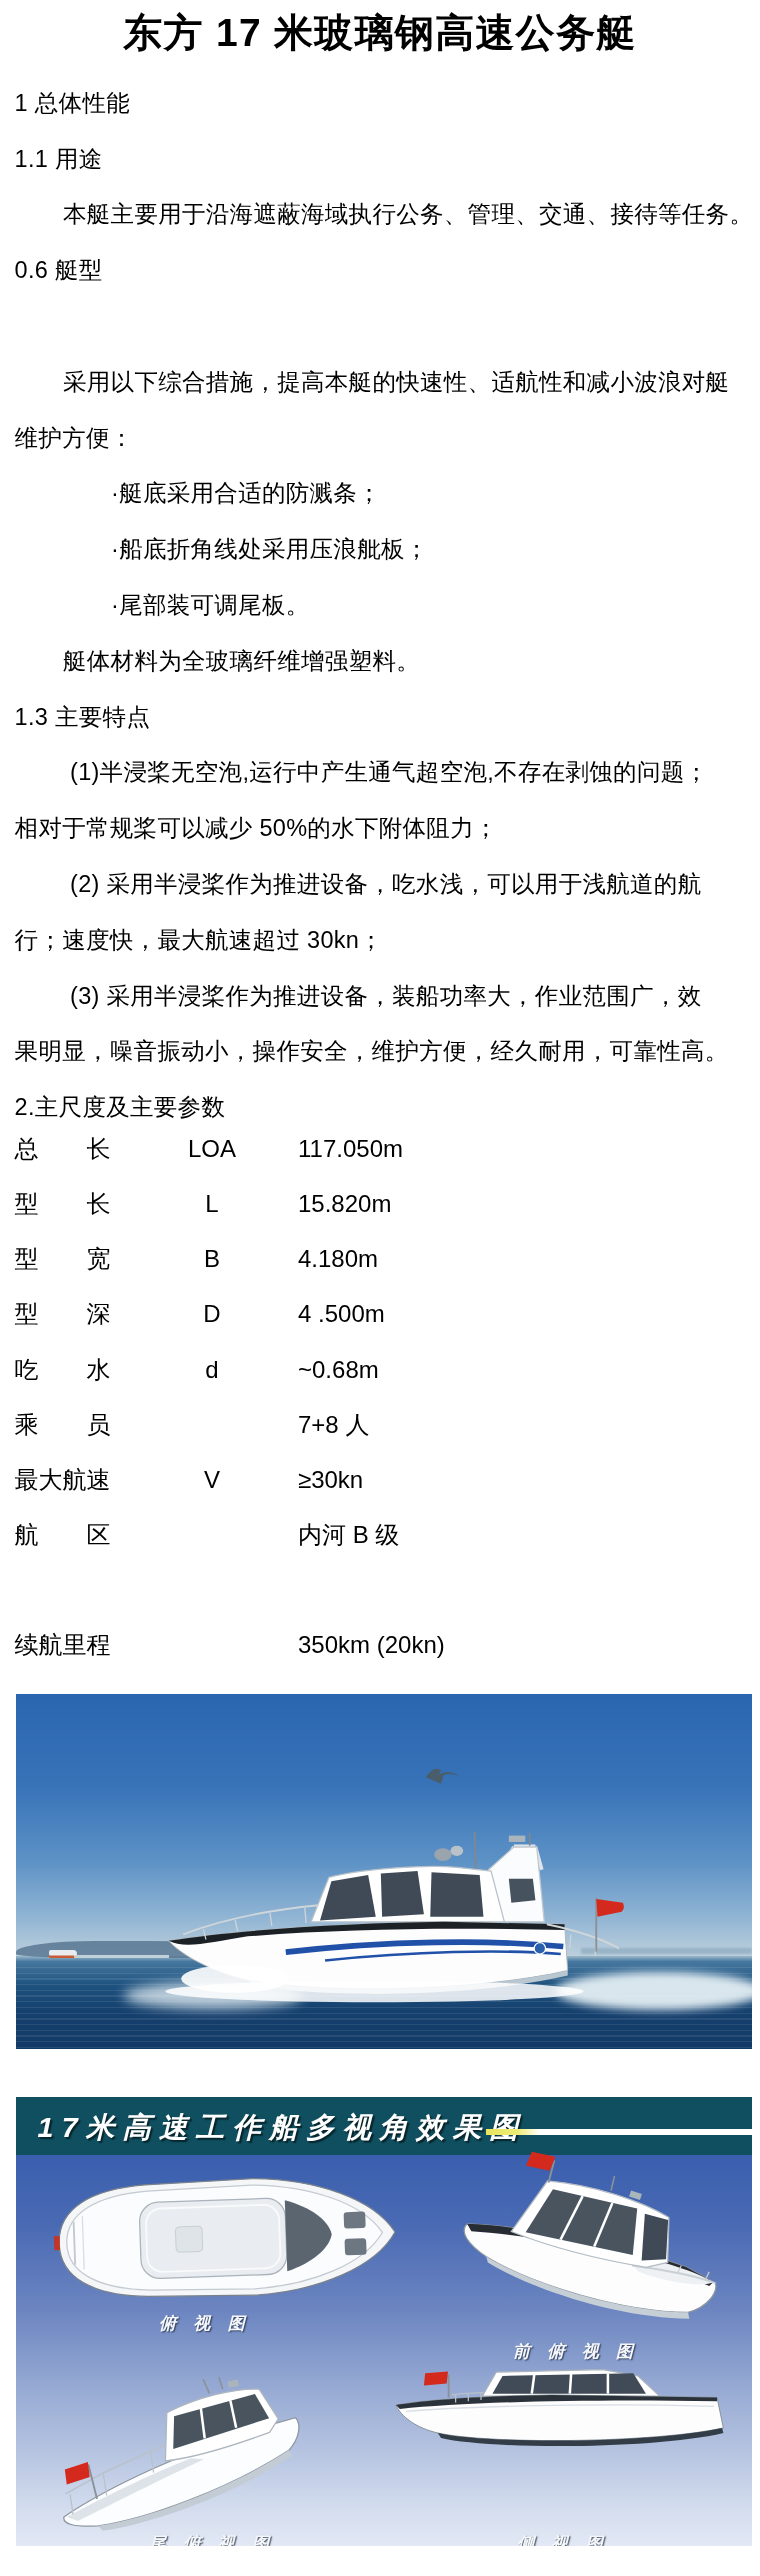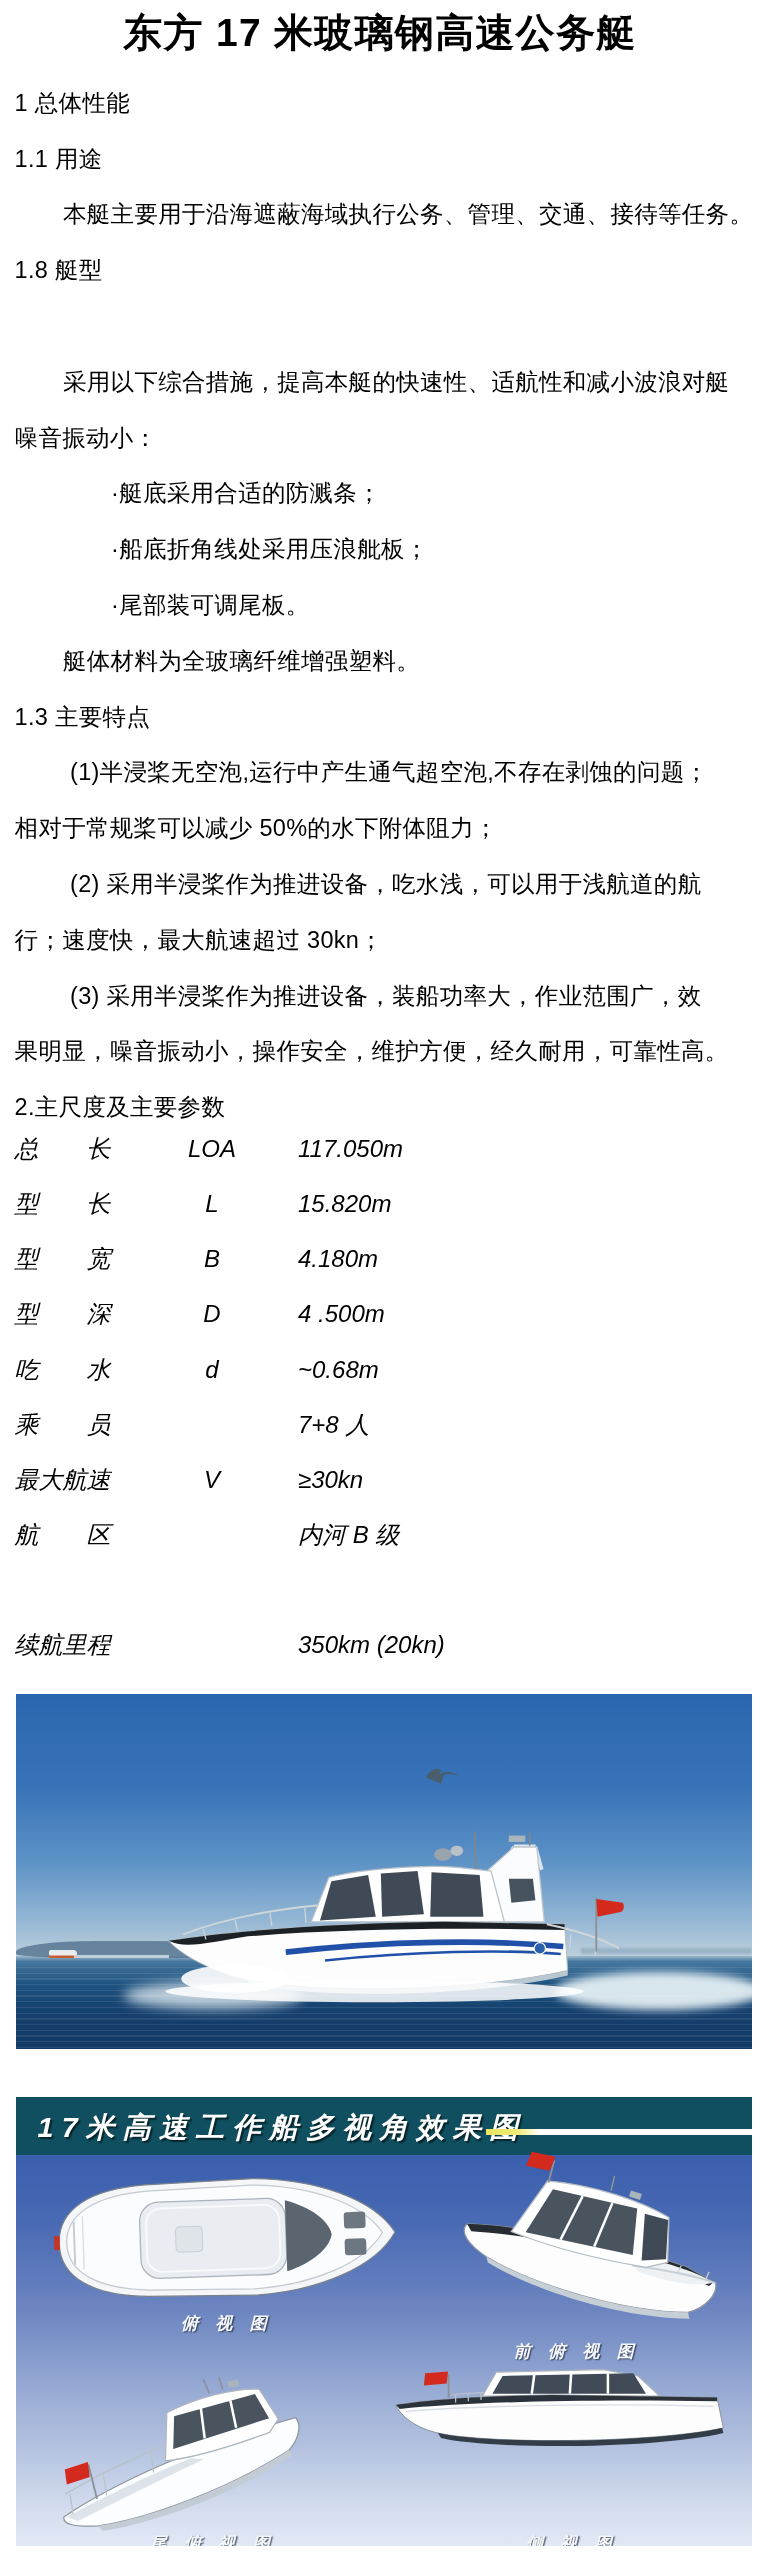--- a/index.html
+++ b/index.html
@@ -65,7 +65,7 @@
   <div class="para x23" style="top:75px">1 总体性能</div>
   <div class="para x23" style="top:131px">1.1 用途</div>
   <div class="para x100" style="top:186px">本艇主要用于沿海遮蔽海域执行公务、管理、交通、接待等任务。</div>
-  <div class="para x23" style="top:242px">1.8 艇型</div>
+  <div class="para x23" style="top:242px">0.6 艇型</div>
   <div class="para x100" style="top:354px">采用以下综合措施，提高本艇的快速性、适航性和减小波浪对艇</div>
   <div class="para x23" style="top:410px">噪音振动小：</div>
   <div class="para x175" style="top:465px">·艇底采用合适的防溅条；</div>

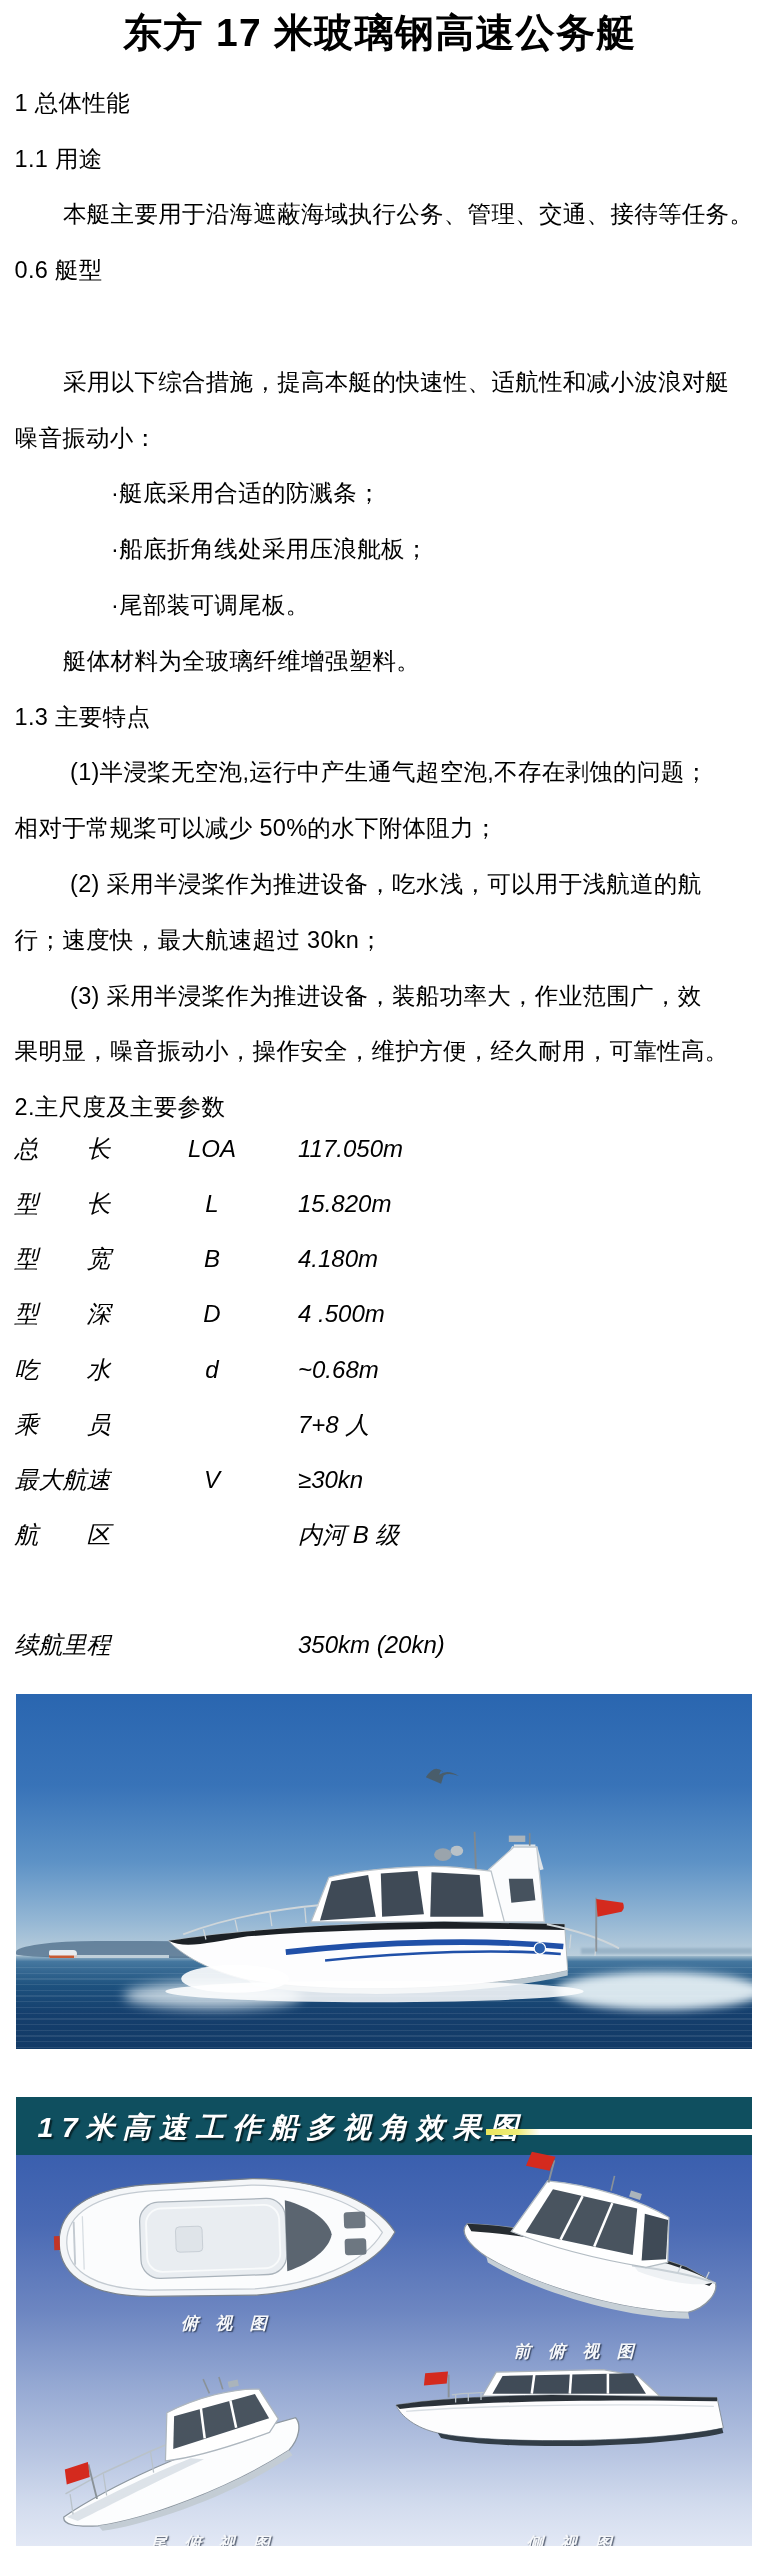--- a/index.html
+++ b/index.html
@@ -67,7 +67,7 @@
   <div class="para x100" style="top:186px">本艇主要用于沿海遮蔽海域执行公务、管理、交通、接待等任务。</div>
   <div class="para x23" style="top:242px">0.6 艇型</div>
   <div class="para x100" style="top:354px">采用以下综合措施，提高本艇的快速性、适航性和减小波浪对艇</div>
-  <div class="para x23" style="top:410px">噪音振动小：</div>
+  <div class="para x23" style="top:410px">维护方便：</div>
   <div class="para x175" style="top:465px">·艇底采用合适的防溅条；</div>
   <div class="para x175" style="top:521px">·船底折角线处采用压浪舭板；</div>
   <div class="para x175" style="top:577px">·尾部装可调尾板。</div>

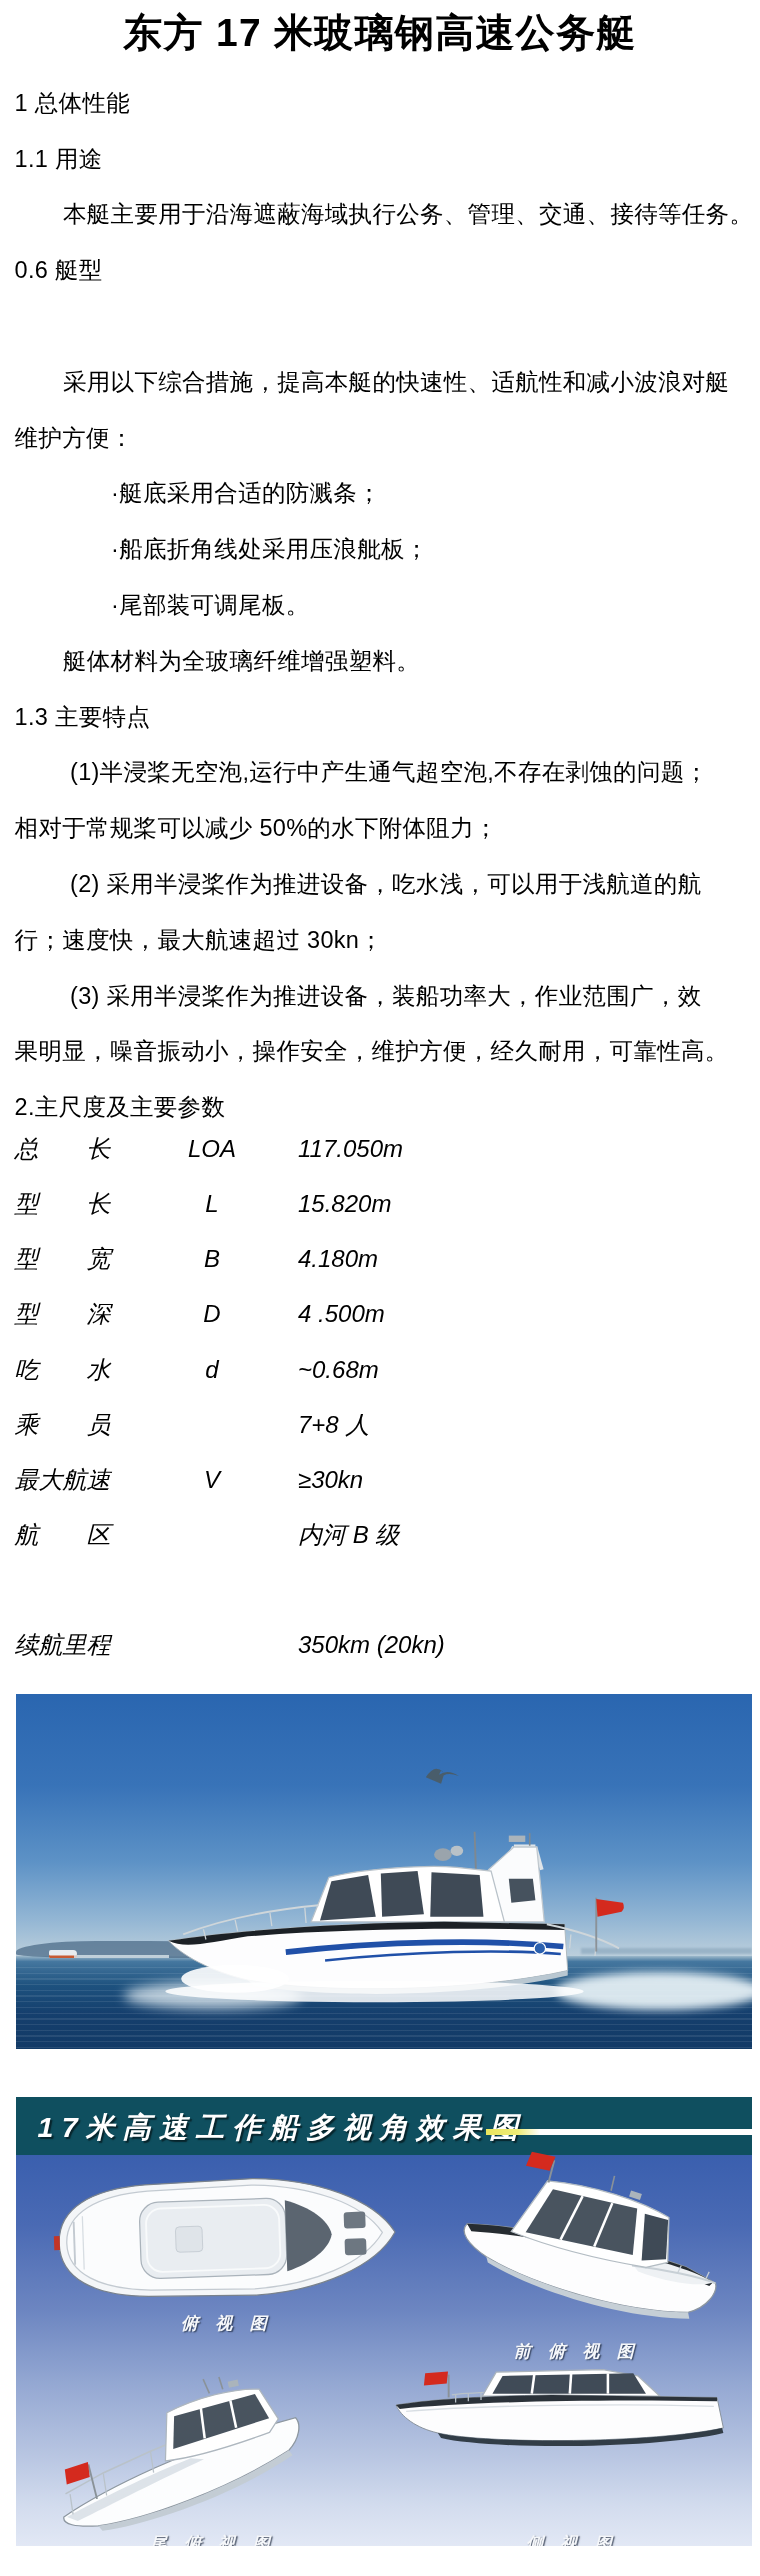--- a/index.html
+++ b/index.html
@@ -9,7 +9,7 @@
         font-size:39px;font-weight:bold;letter-spacing:1.3px;white-space:nowrap;}
   .para{position:absolute;font-size:23.5px;line-height:56px;letter-spacing:0.3px;white-space:nowrap;}
   .x23{left:14.6px}.x100{left:63px}.x110{left:70px}.x175{left:111px}
-  .spec-row{position:absolute;left:0;width:100%;height:56px;line-height:56px;font-size:24px;font-style:italic;}
+  .spec-row{position:absolute;left:0;width:100%;height:56px;line-height:56px;font-size:24px;}
   .spec-label{position:absolute;left:14.6px;white-space:pre;}
   .spec-symbol{position:absolute;left:155px;width:114px;text-align:center;}
   .spec-value{position:absolute;left:298px;white-space:pre;}

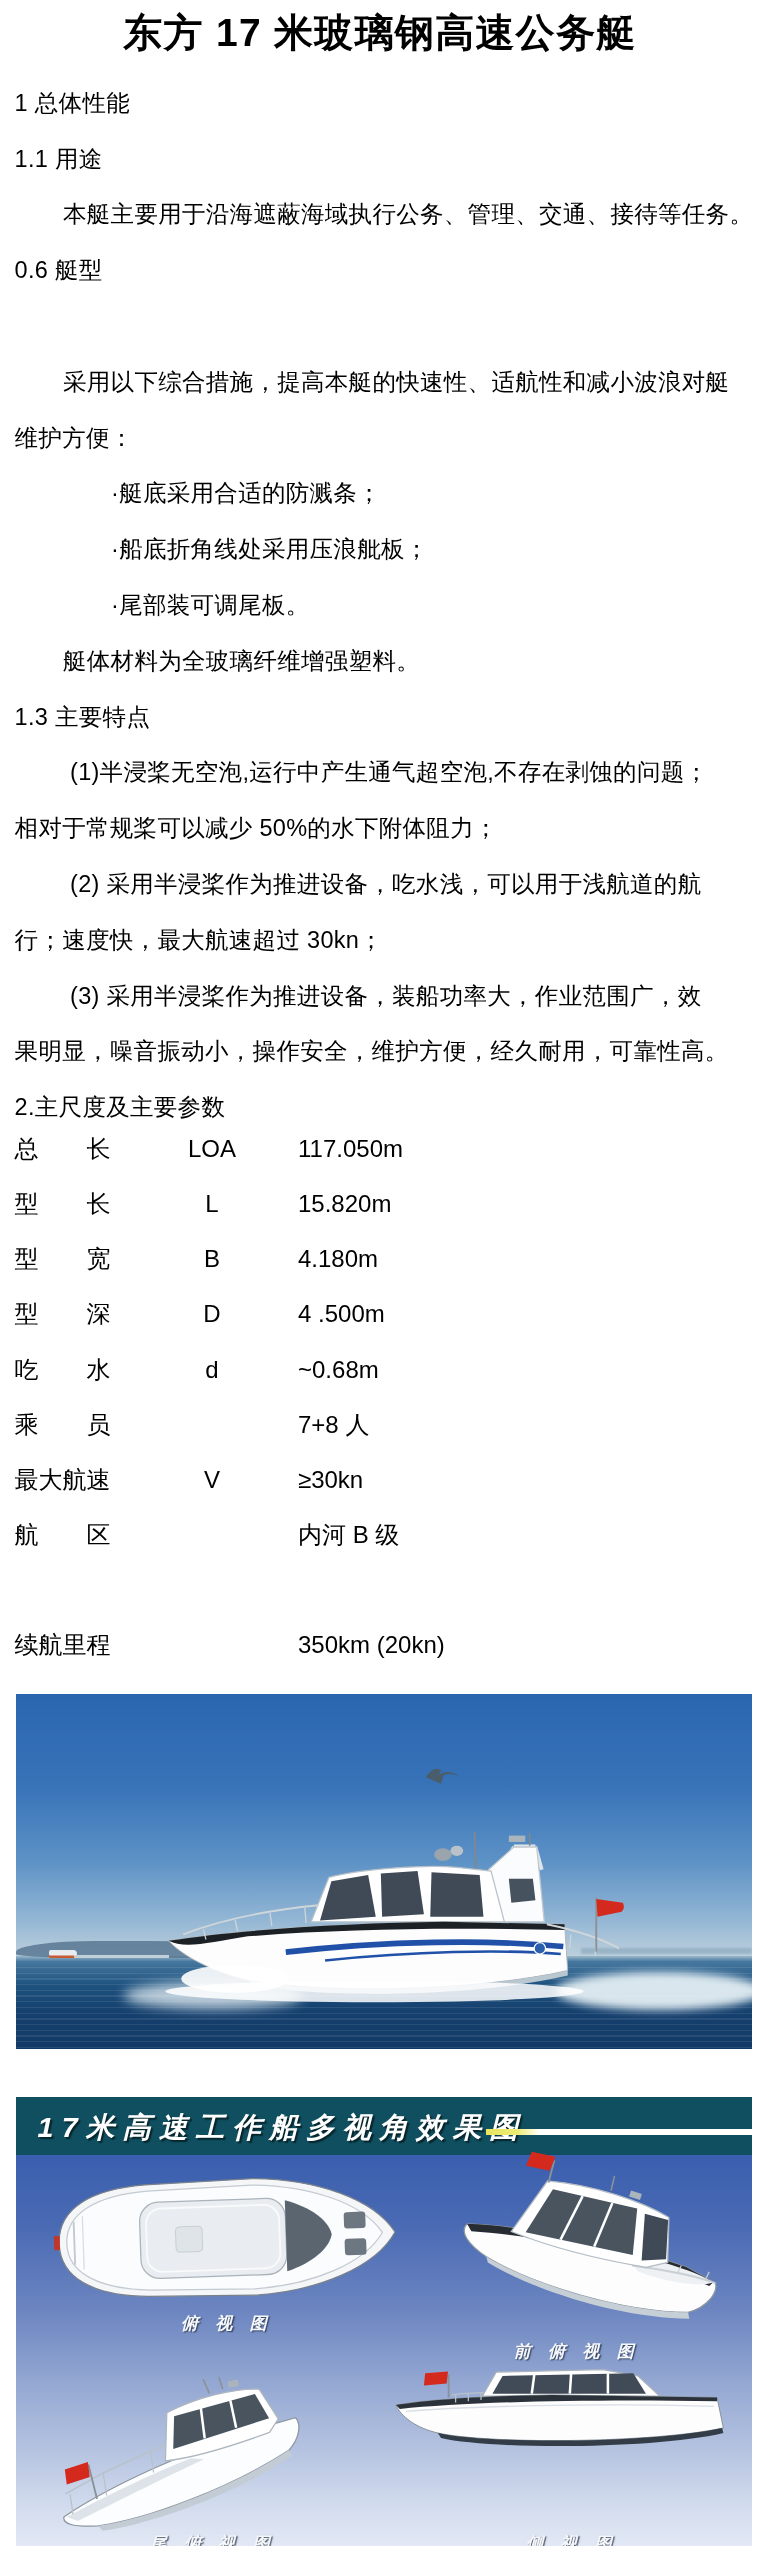--- a/index.html
+++ b/index.html
@@ -52,7 +52,7 @@
   .rotm12{transform:rotate(-12deg);}
   .rotm2{transform:rotate(-2deg);}
   .rlabel{position:absolute;font-size:17px;font-weight:bold;font-style:italic;color:#f5f7fa;
-       letter-spacing:6.3px;text-align:right;white-space:nowrap;
+       letter-spacing:6.3px;text-align:left;white-space:nowrap;
        text-shadow:1.3px 1.3px 1.3px rgba(30,40,60,.75);}
 </style>
 </head>

